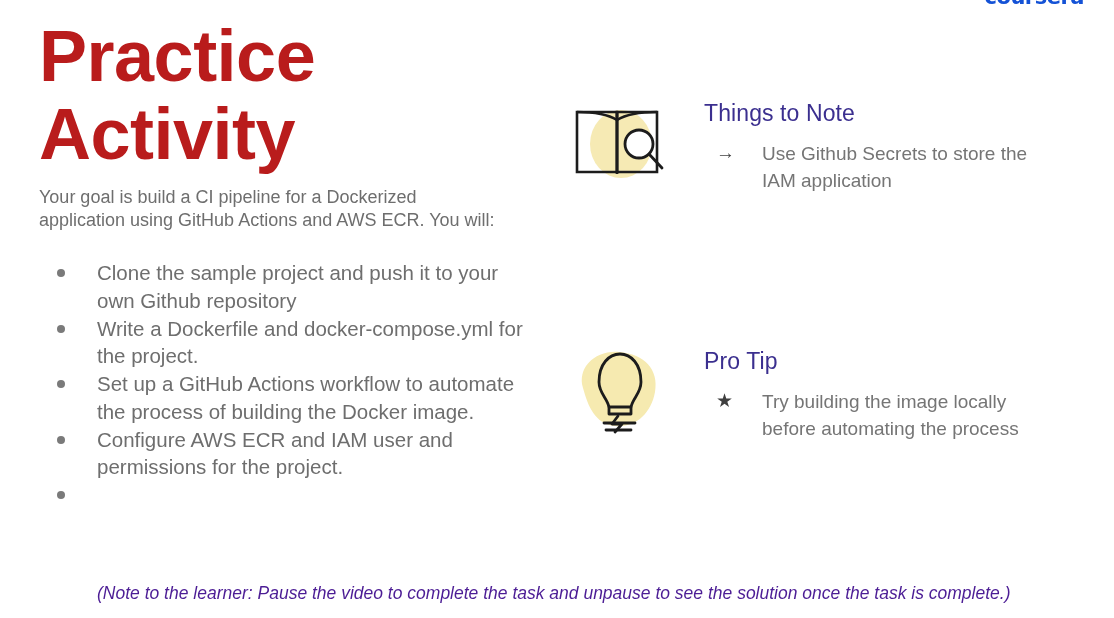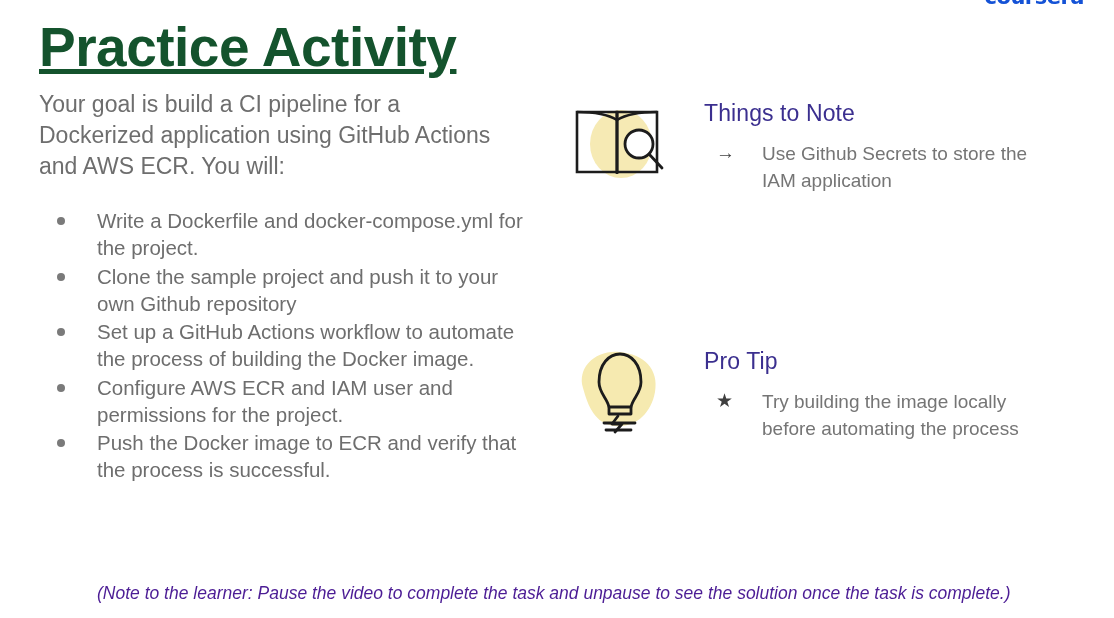--- a/index.html
+++ b/index.html
@@ -40,13 +40,12 @@
     width: 510px;
   }
   .page-title {
-    font-size: 55px;
+    font-size: 72px;
     font-weight: 700;
-    color: #14532d;
+    color: #b91c1c;
     letter-spacing: -0.5px;
     line-height: 1.08;
     margin: 0 0 12px 0;
-    text-decoration: underline;
   }
   .intro {
     font-size: 23px;

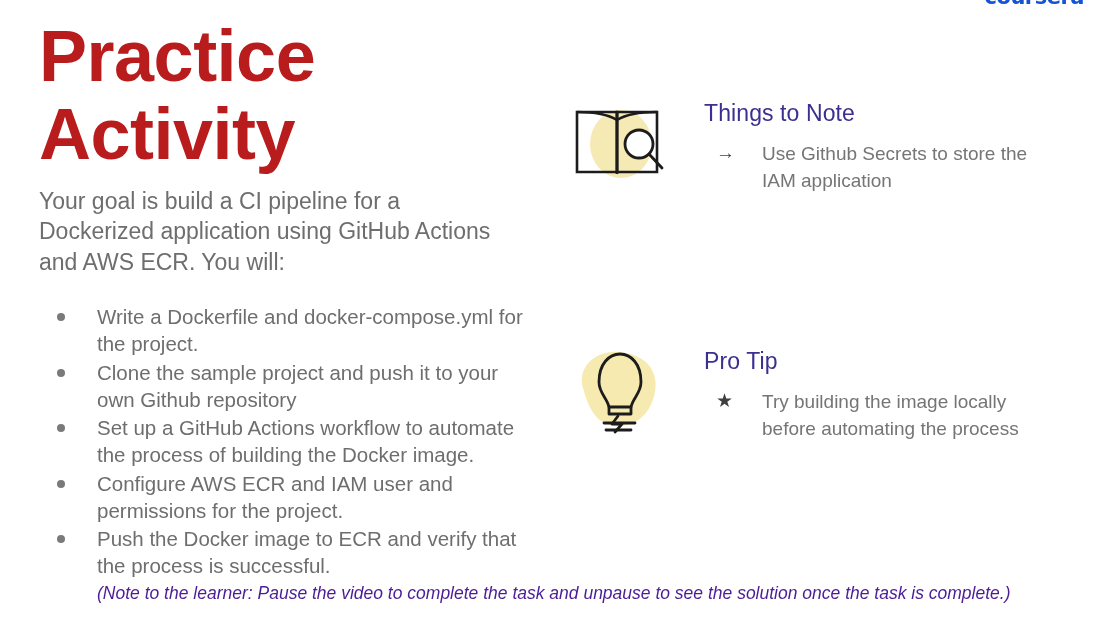--- a/index.html
+++ b/index.html
@@ -48,7 +48,7 @@
     margin: 0 0 12px 0;
   }
   .intro {
-    font-size: 23px;
+    font-size: 18px;
     line-height: 1.33;
     color: #6e6e6e;
     margin: 0;

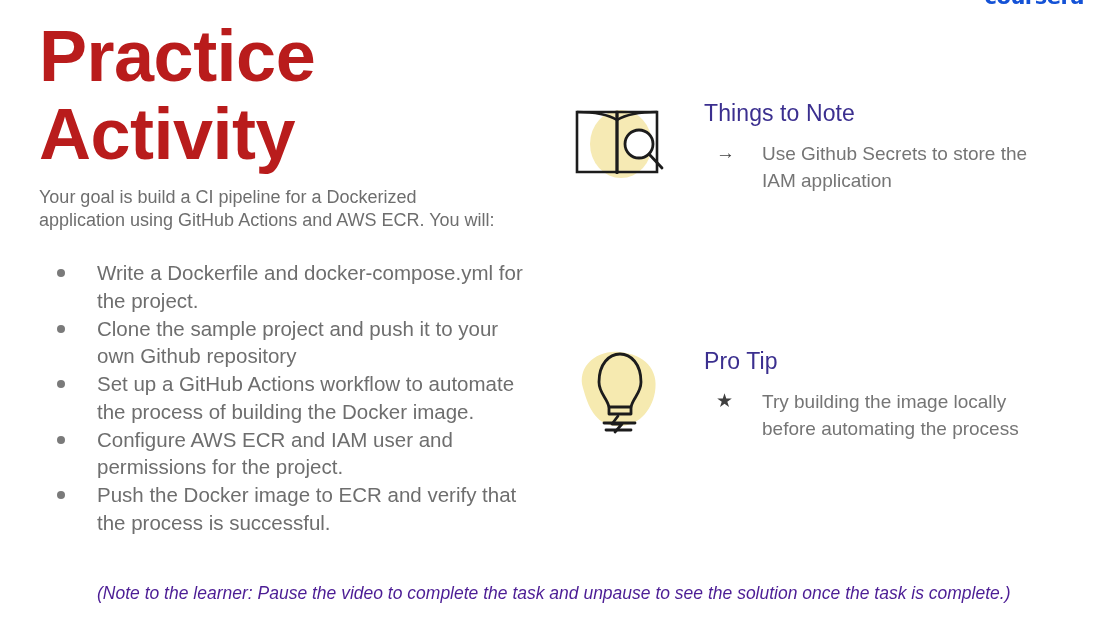--- a/index.html
+++ b/index.html
@@ -152,11 +152,11 @@
     <ul class="task-list">
       <li class="task-item">
         <span class="dot"></span>
+        <span>Clone the sample project and push it to your own Github repository</span>
+      </li>
+      <li class="task-item">
+        <span class="dot"></span>
         <span>Write a Dockerfile and docker-compose.yml for the project.</span>
-      </li>
-      <li class="task-item">
-        <span class="dot"></span>
-        <span>Clone the sample project and push it to your own Github repository</span>
       </li>
       <li class="task-item">
         <span class="dot"></span>

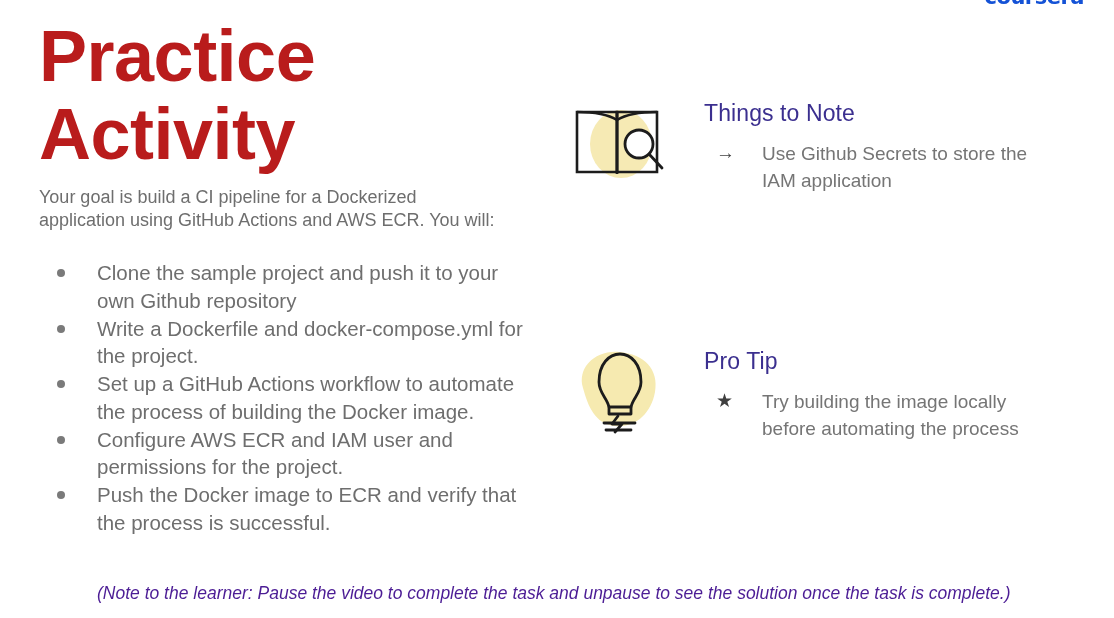--- a/index.html
+++ b/index.html
@@ -168,7 +168,6 @@
       </li>
       <li class="task-item">
         <span class="dot"></span>
-        <span>Push the Docker image to ECR and verify that the process is successful.</span>
       </li>
     </ul>
   </div>

